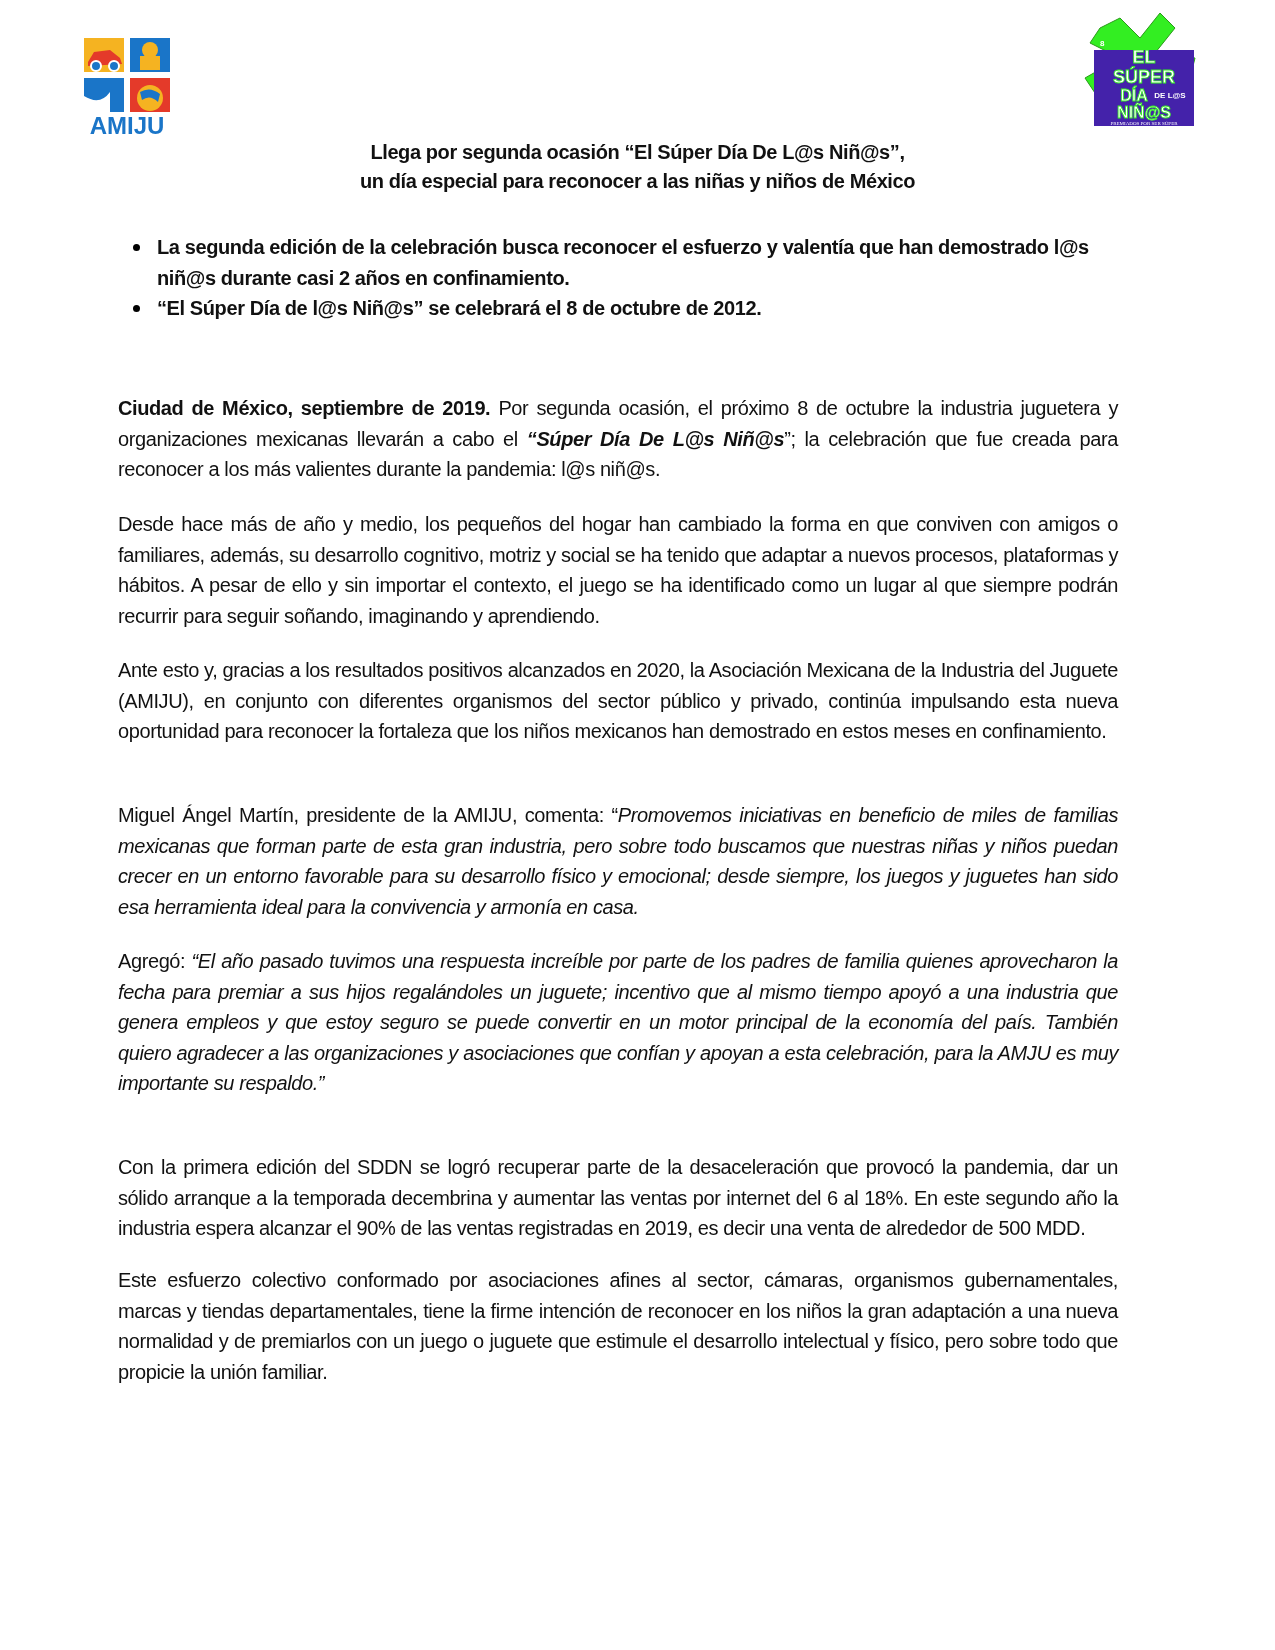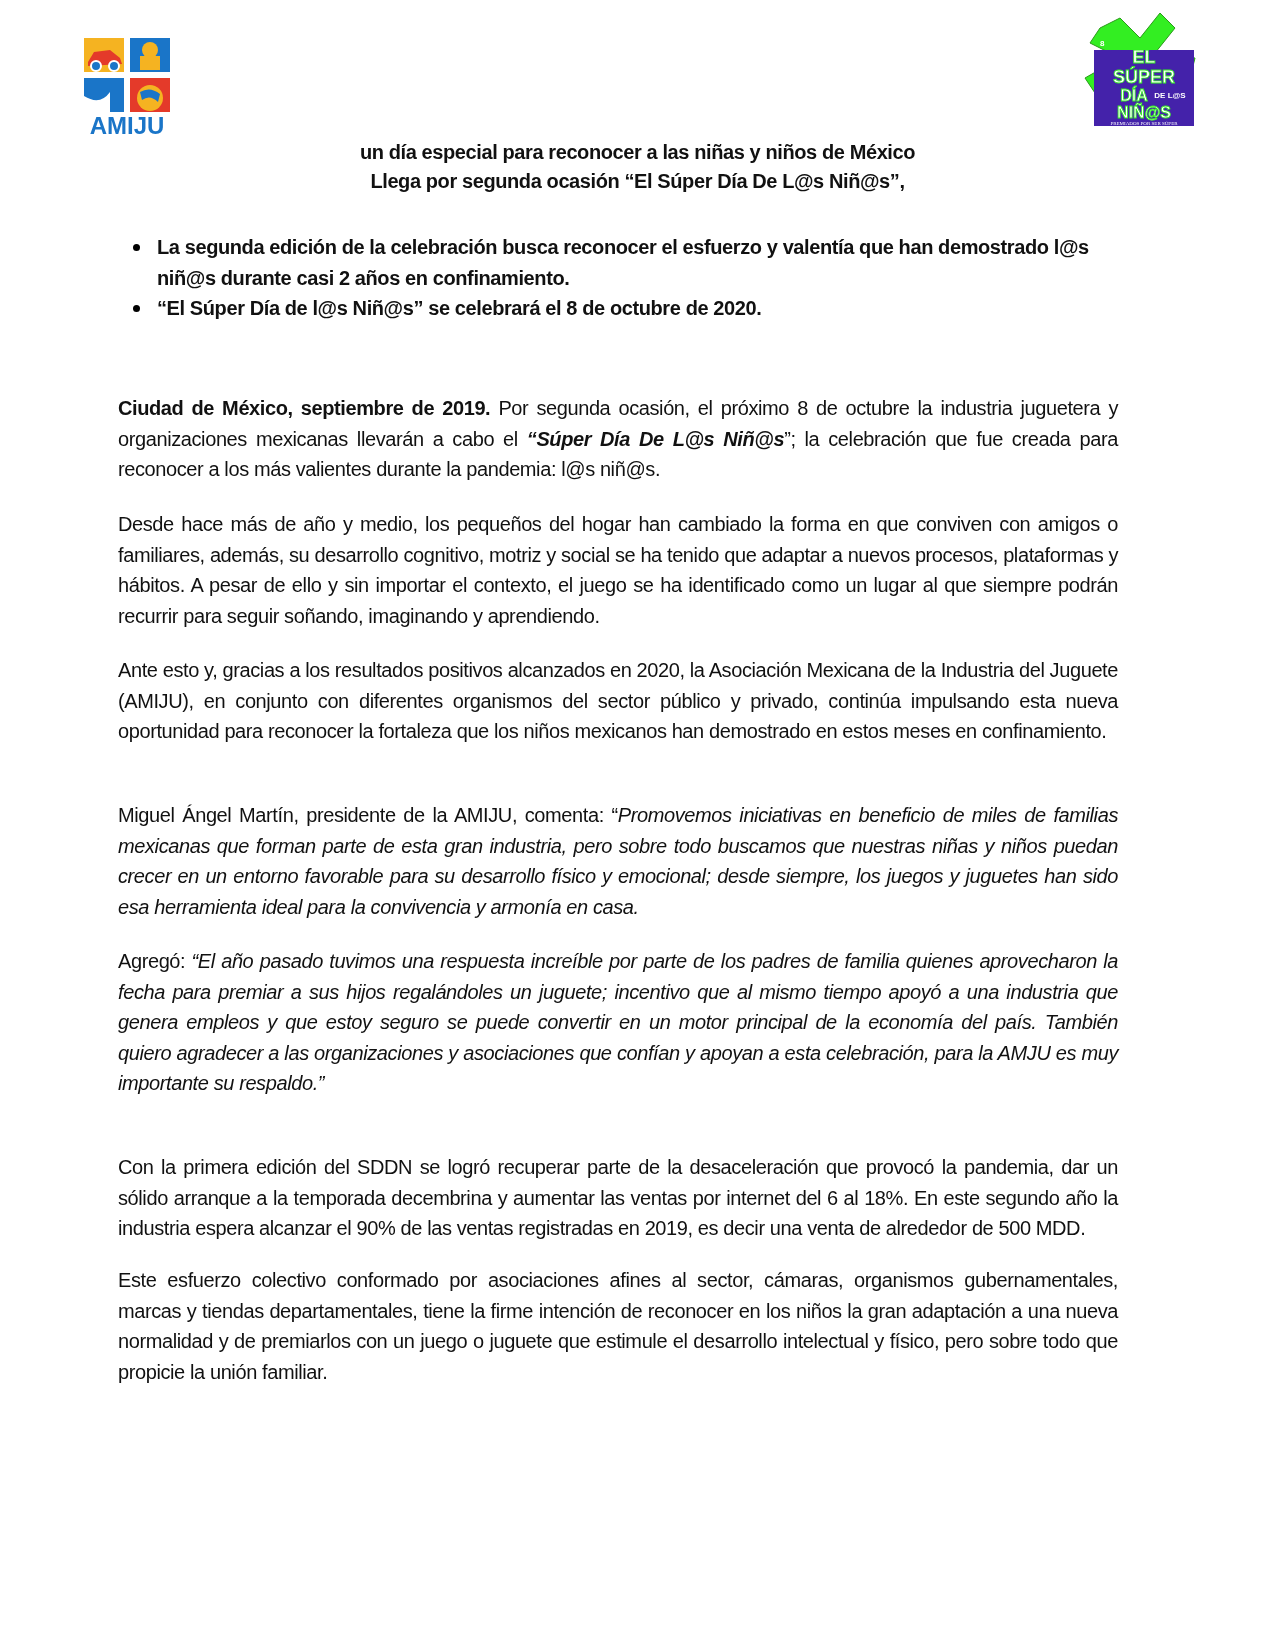--- a/index.html
+++ b/index.html
@@ -57,8 +57,8 @@
   </div>
 
   <div class="title">
+    <div>Llega por segunda ocasión “El Súper Día De L@s Niñ@s”,</div>
     <div>un día especial para reconocer a las niñas y niños de México</div>
-    <div>Llega por segunda ocasión “El Súper Día De L@s Niñ@s”,</div>
   </div>
 
   <ul class="bullets">

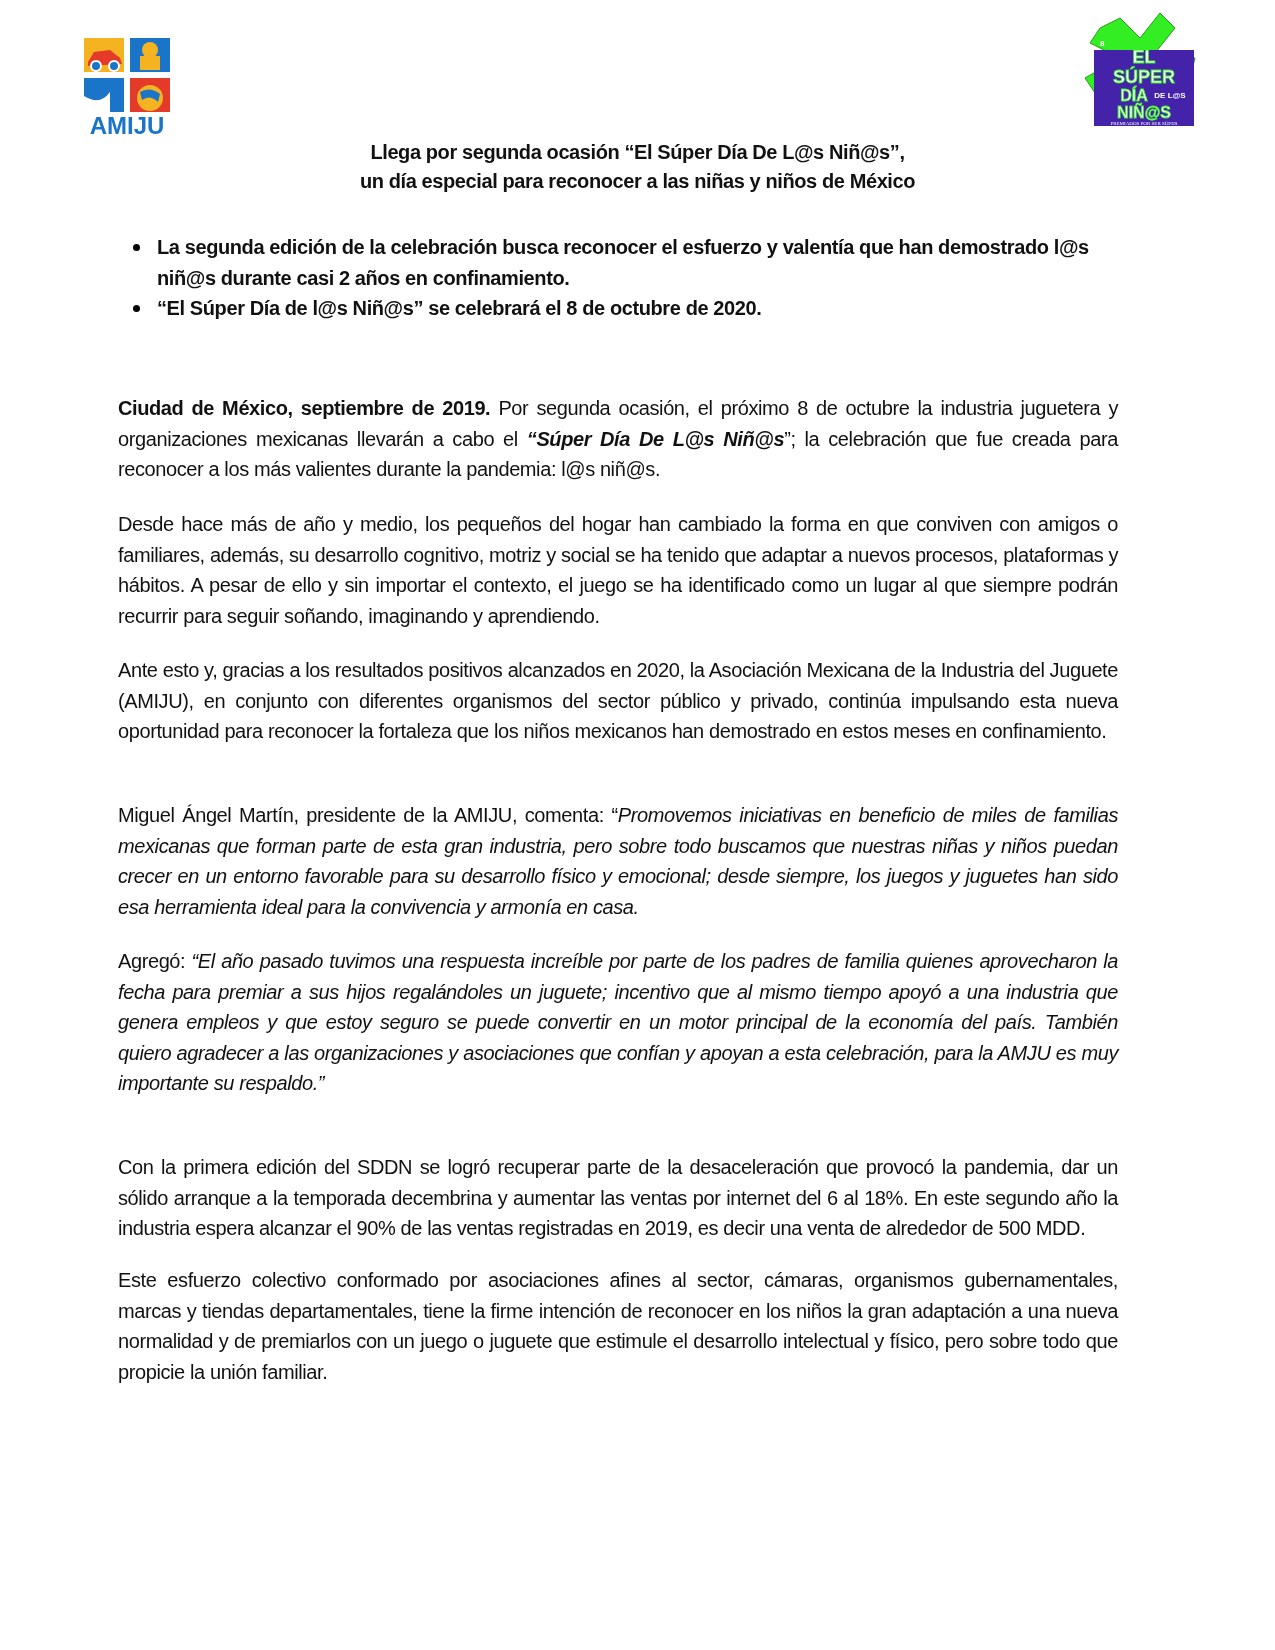--- a/index.html
+++ b/index.html
@@ -63,7 +63,7 @@
 
   <ul class="bullets">
     <li>La segunda edición de la celebración busca reconocer el esfuerzo y valentía que han demostrado l@s niñ@s durante casi 2 años en confinamiento.</li>
-    <li>“El Súper Día de l@s Niñ@s” se celebrará el 8 de octubre de 2020.</li>
+    <li>“El Súper Día de l@s Niñ@s” se celebrará el 8 de octubre de 2012.</li>
   </ul>
 
   <p class="para" style="top:393px;"><span class="b">Ciudad de México, septiembre de 2019.</span><span> Por segunda ocasión, el próximo 8 de octubre la industria juguetera y organizaciones mexicanas llevarán a cabo el </span><span class="b i">“Súper Día De L@s Niñ@s</span><span>”; la celebración que fue creada para reconocer a los más valientes durante la pandemia: l@s niñ@s.</span></p>

